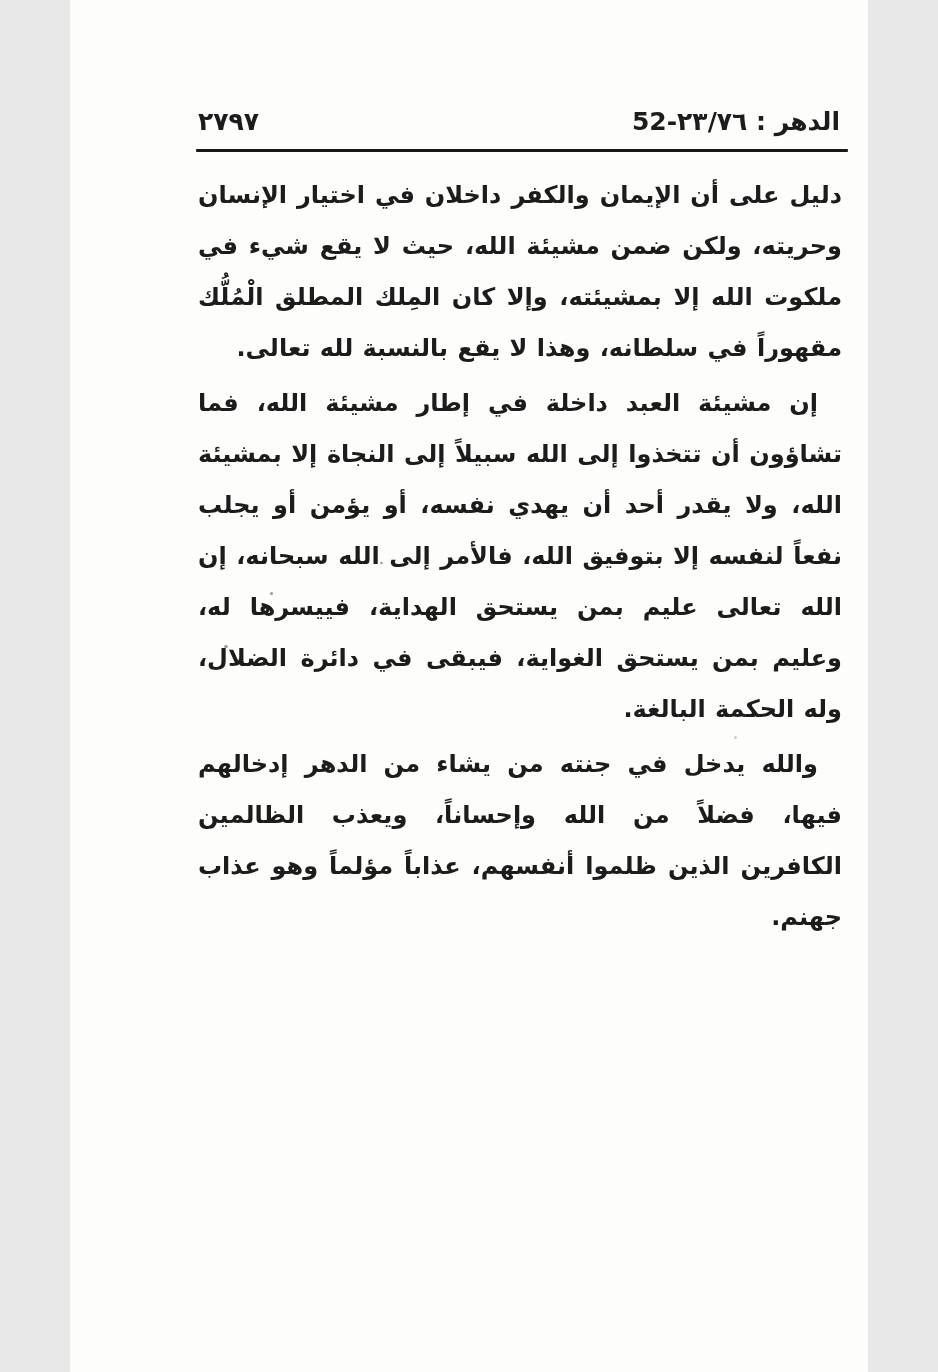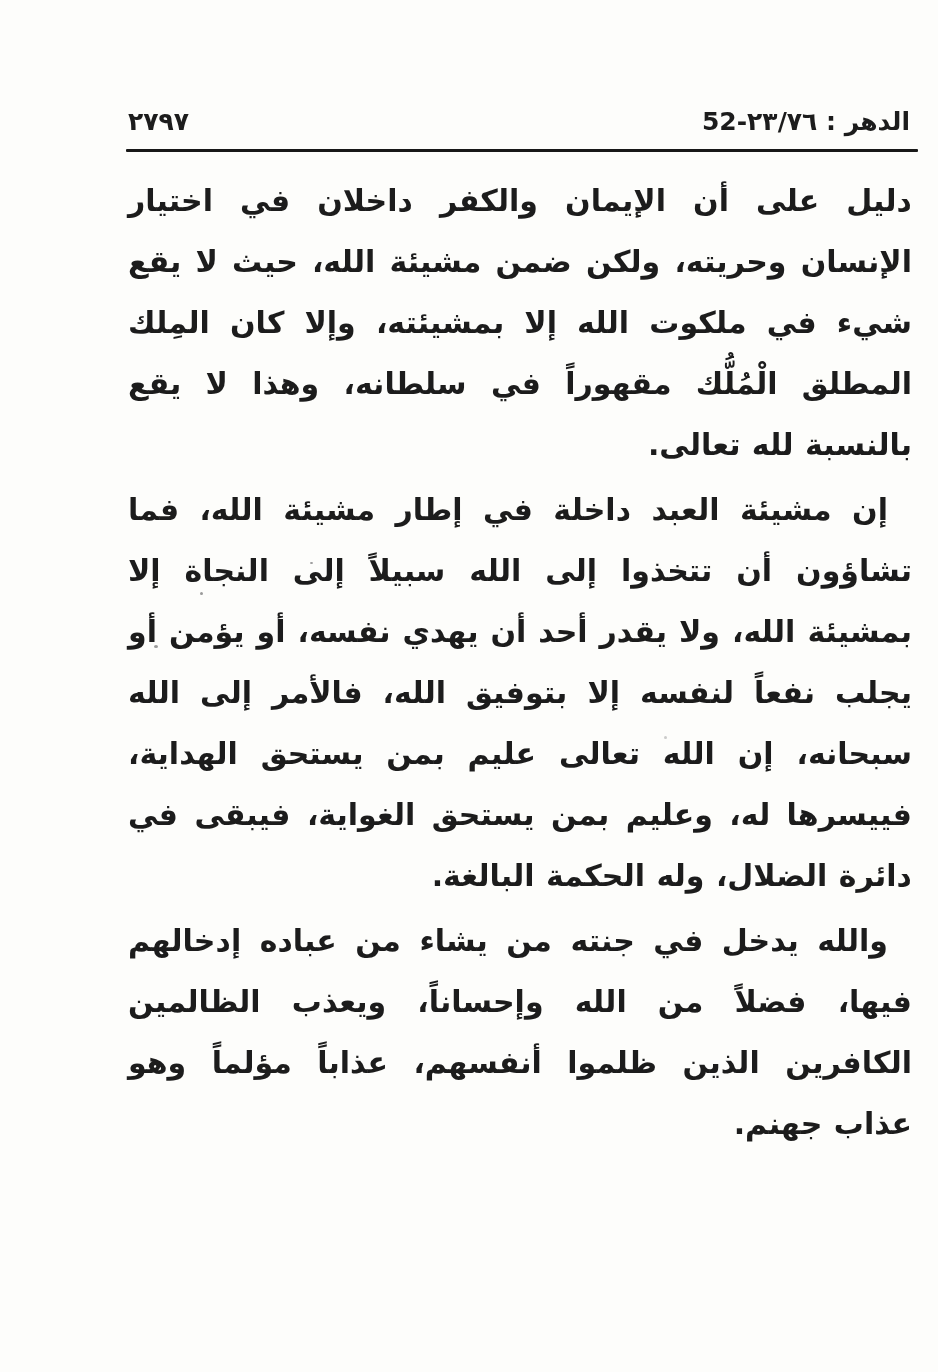--- a/index.html
+++ b/index.html
@@ -8,7 +8,7 @@
 
   .page {
     position: relative;
-    width: 938px;
+    width: 798px;
     height: 1372px;
     margin: 0 auto;
     background: #fdfdfb;

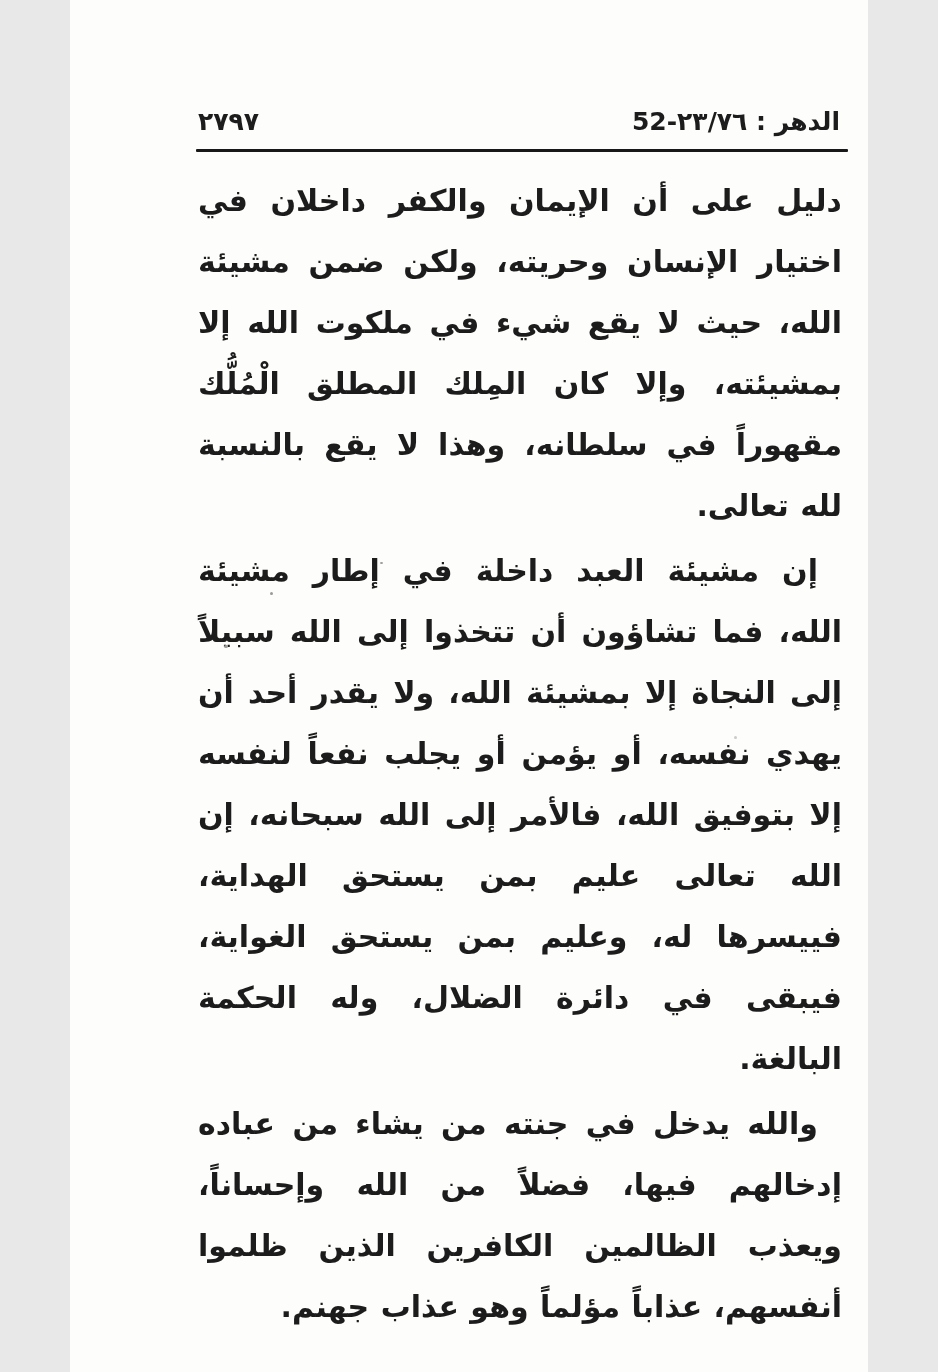--- a/index.html
+++ b/index.html
@@ -55,9 +55,9 @@
     left: 128px;
     direction: rtl;
     text-align: justify;
-    font-size: 30px;
+    font-size: 24px;
     font-weight: bold;
-    line-height: 61px;
+    line-height: 51px;
     word-spacing: 1px;
   }
   .page-body p { margin-bottom: 4px; }

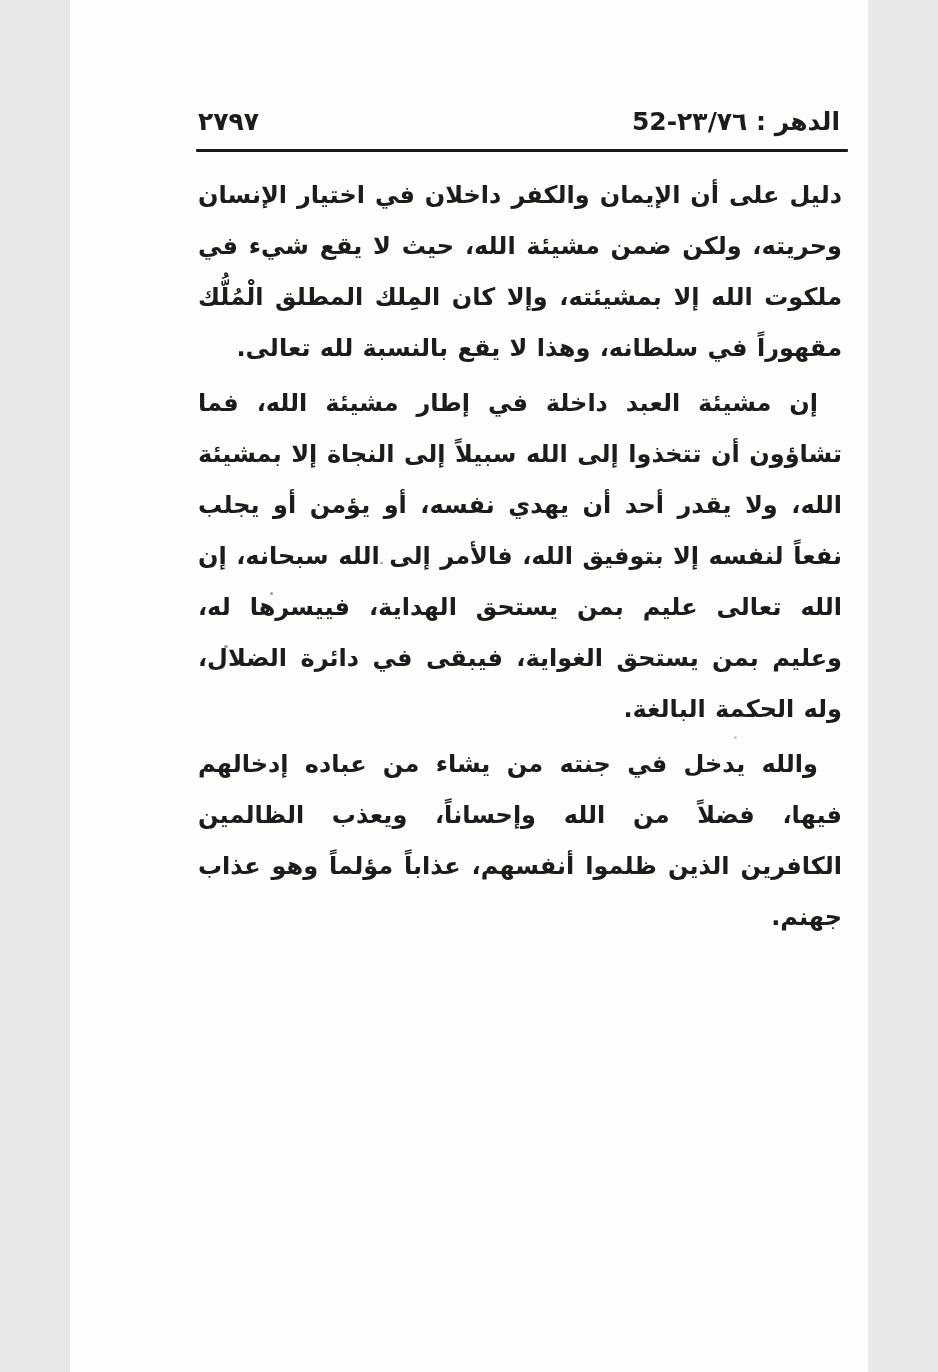--- a/index.html
+++ b/index.html
@@ -78,7 +78,7 @@
   <div class="page-body">
     <p>دليل على أن الإيمان والكفر داخلان في اختيار الإنسان وحريته، ولكن ضمن مشيئة الله، حيث لا يقع شيء في ملكوت الله إلا بمشيئته، وإلا كان المِلك المطلق الْمُلُّك مقهوراً في سلطانه، وهذا لا يقع بالنسبة لله تعالى.</p>
     <p class="indented">إن مشيئة العبد داخلة في إطار مشيئة الله، فما تشاؤون أن تتخذوا إلى الله سبيلاً إلى النجاة إلا بمشيئة الله، ولا يقدر أحد أن يهدي نفسه، أو يؤمن أو يجلب نفعاً لنفسه إلا بتوفيق الله، فالأمر إلى الله سبحانه، إن الله تعالى عليم بمن يستحق الهداية، فييسرها له، وعليم بمن يستحق الغواية، فيبقى في دائرة الضلال، وله الحكمة البالغة.</p>
-    <p class="indented">والله يدخل في جنته من يشاء من عباده إدخالهم فيها، فضلاً من الله وإحساناً، ويعذب الظالمين الكافرين الذين ظلموا أنفسهم، عذاباً مؤلماً وهو عذاب جهنم.</p>
+    <p class="indented">والله يدخل في جنته من يشاء من الدهر إدخالهم فيها، فضلاً من الله وإحساناً، ويعذب الظالمين الكافرين الذين ظلموا أنفسهم، عذاباً مؤلماً وهو عذاب جهنم.</p>
   </div>
 
   <span class="speck s1"></span>

